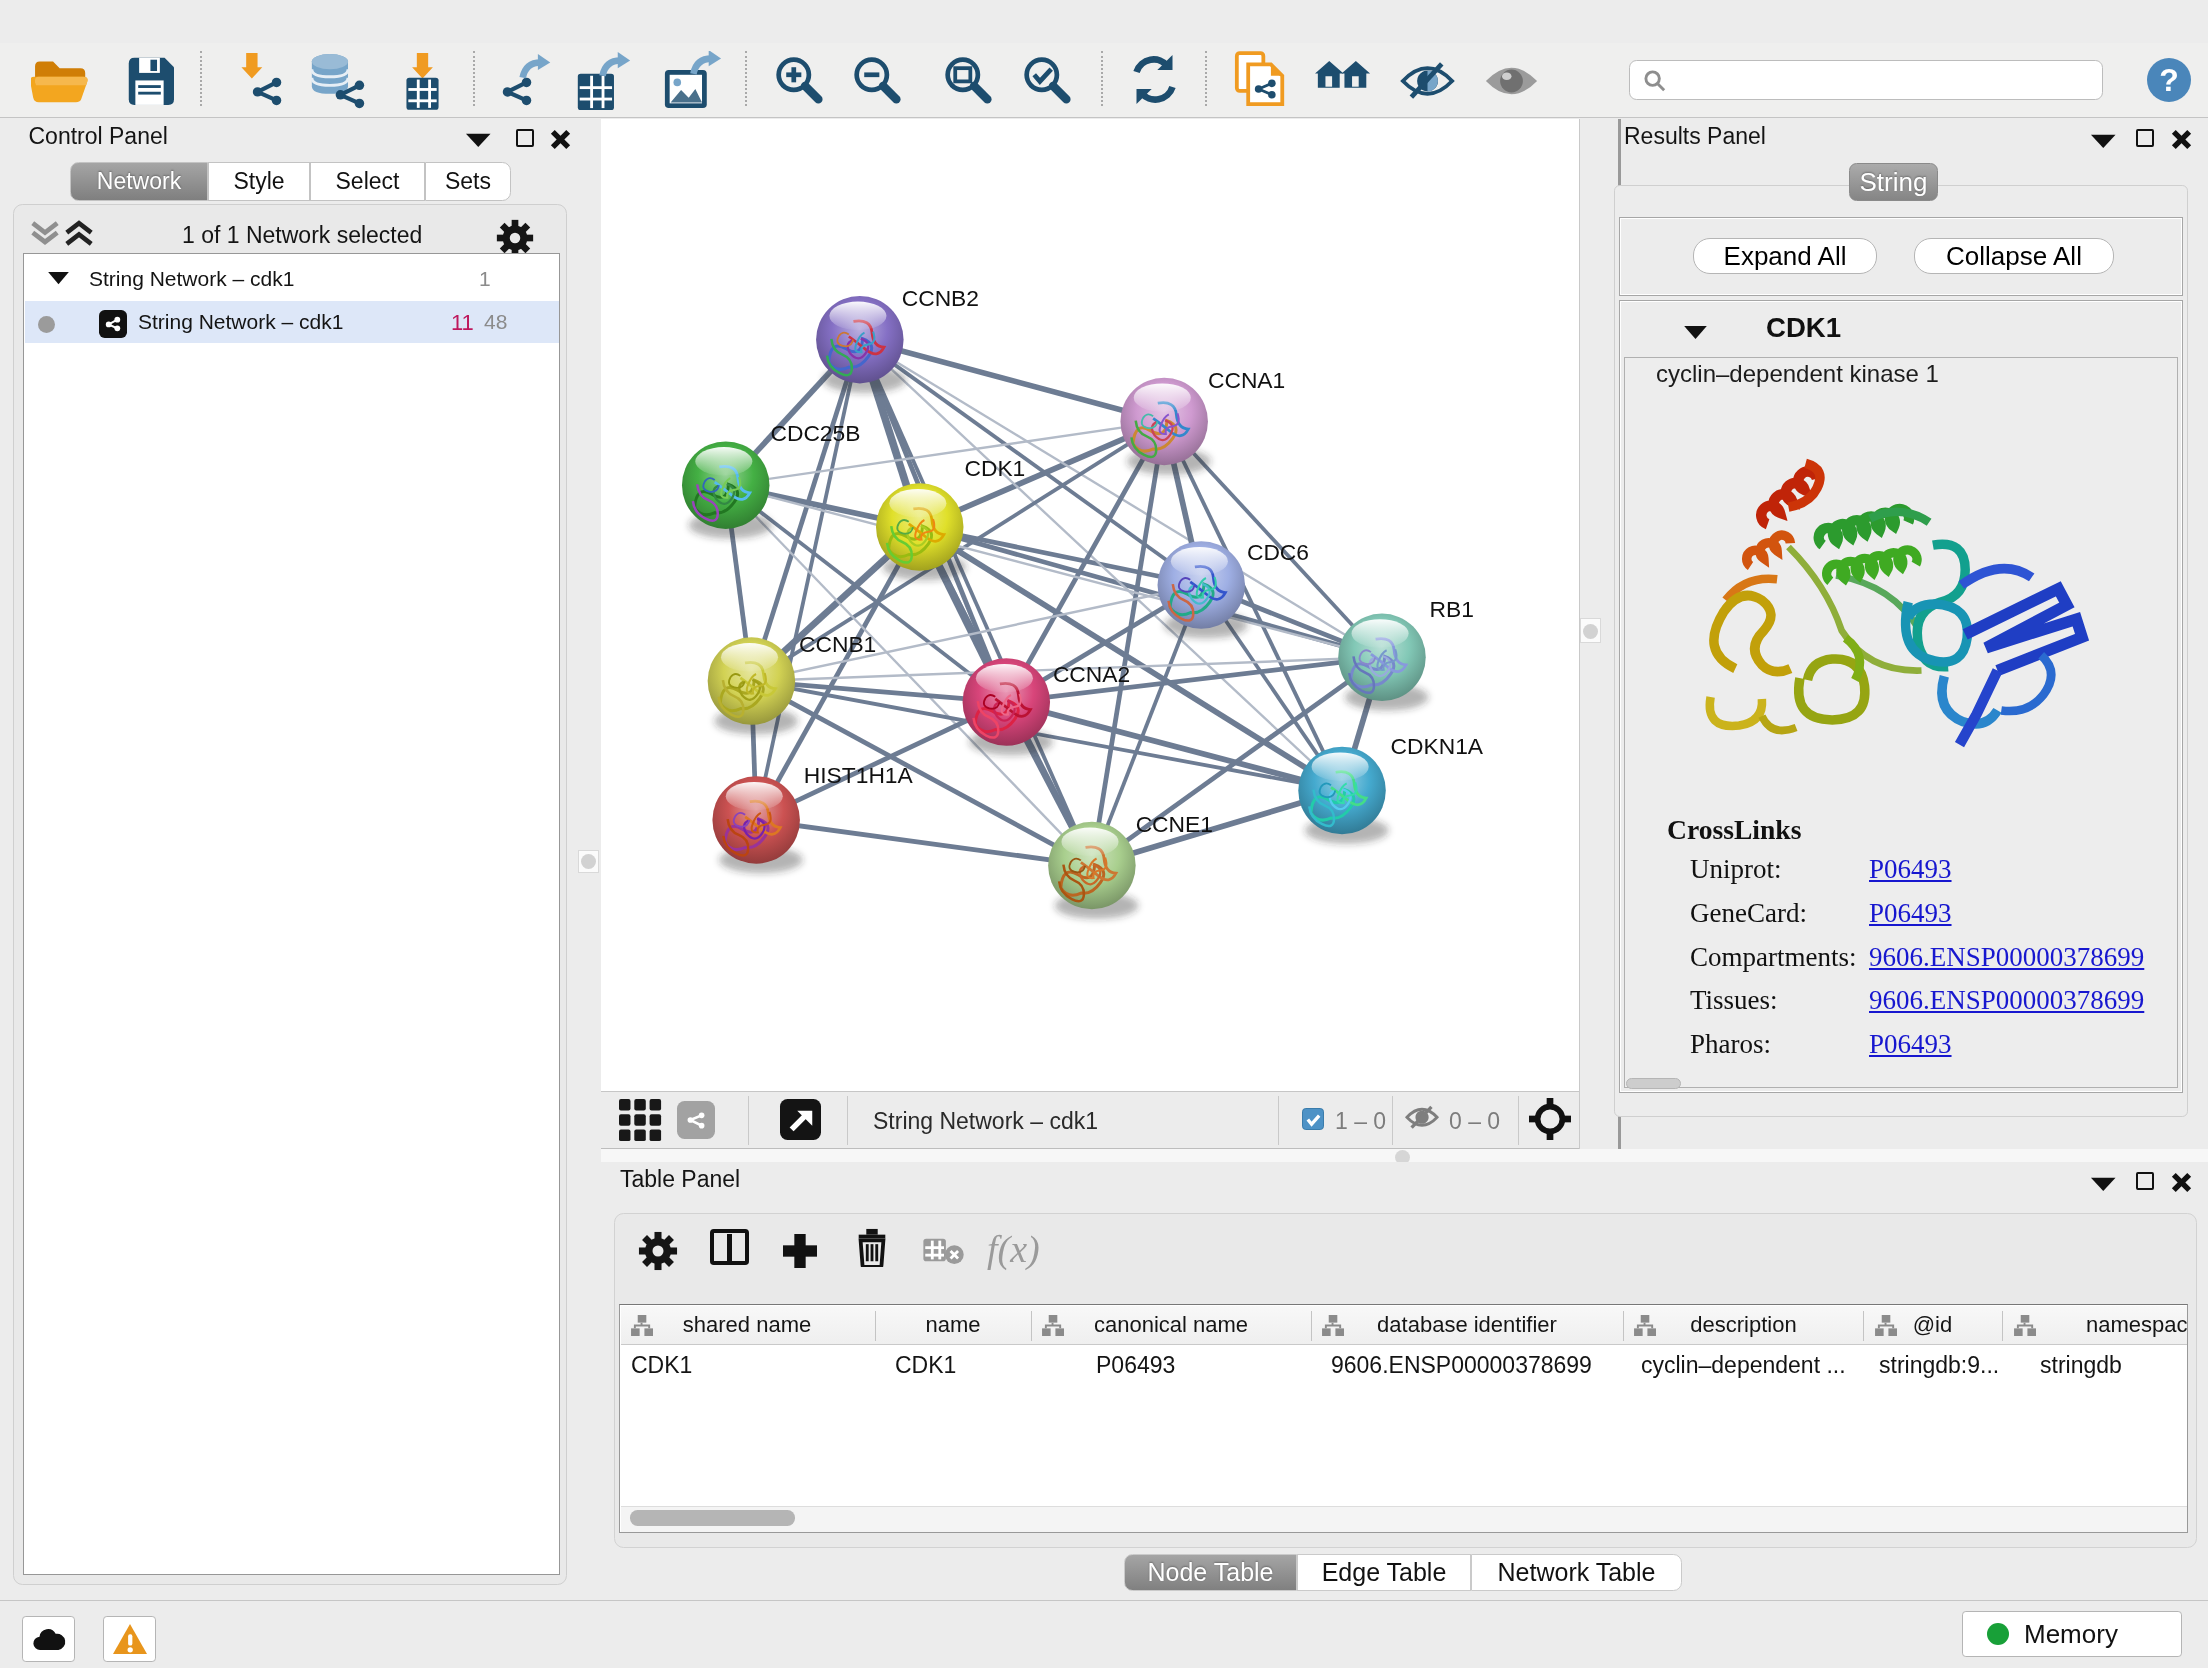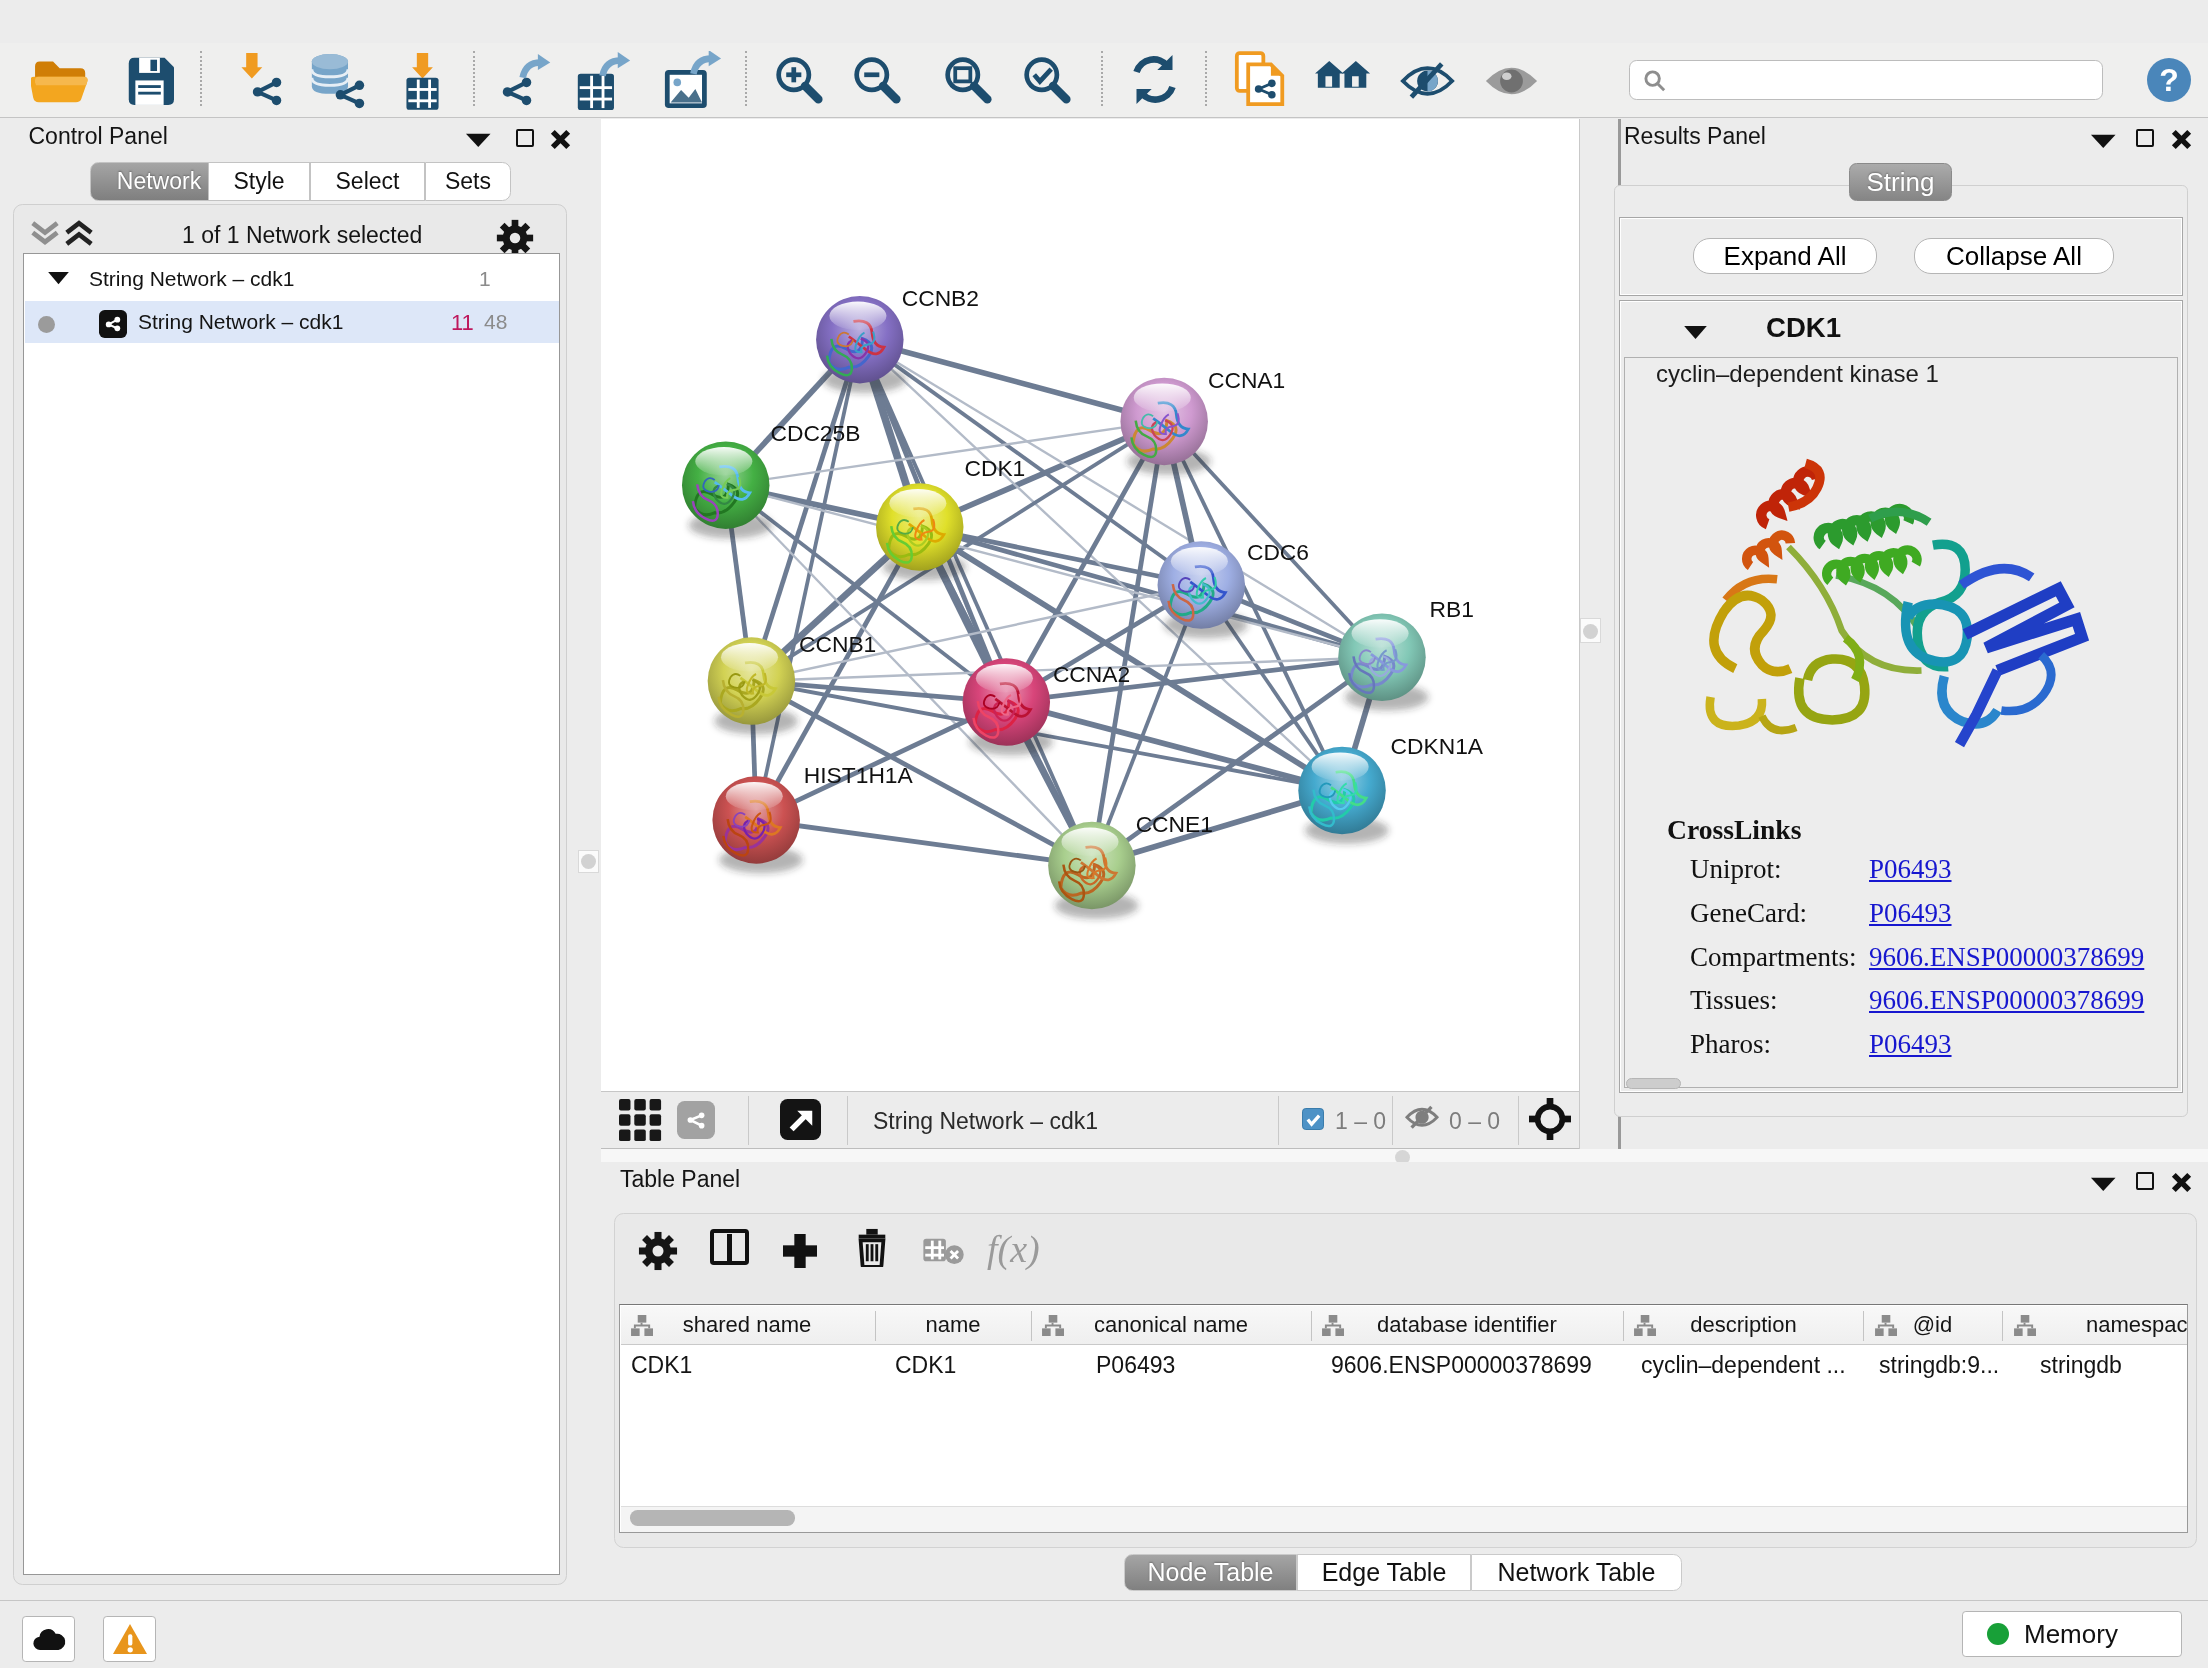--- a/index.html
+++ b/index.html
@@ -180,7 +180,7 @@
 <svg class="abs" style="left:548px;top:127px" width="25" height="25" viewBox="0 0 26 26">
       <path d="M3,7 l4,-4 l6,6 l6,-6 l4,4 l-6,6 l6,6 l-4,4 l-6,-6 l-6,6 l-4,-4 l6,-6 z" fill="#111"></path>
     </svg>
-<div class="seg sel" style="left:70px;width:138px;border-radius:8.6px 0 0 8.6px;margin-left:20px;">Network</div>
+<div class="seg sel" style="left:70px;width:138px;border-radius:8.6px 0 0 8.6px;">Network</div>
 <div class="seg" style="left:208px;width:102px;">Style</div>
 <div class="seg" style="left:310px;width:115px;">Select</div>
 <div class="seg" style="left:425px;width:86px;border-radius:0 8.6px 8.6px 0;">Sets</div>

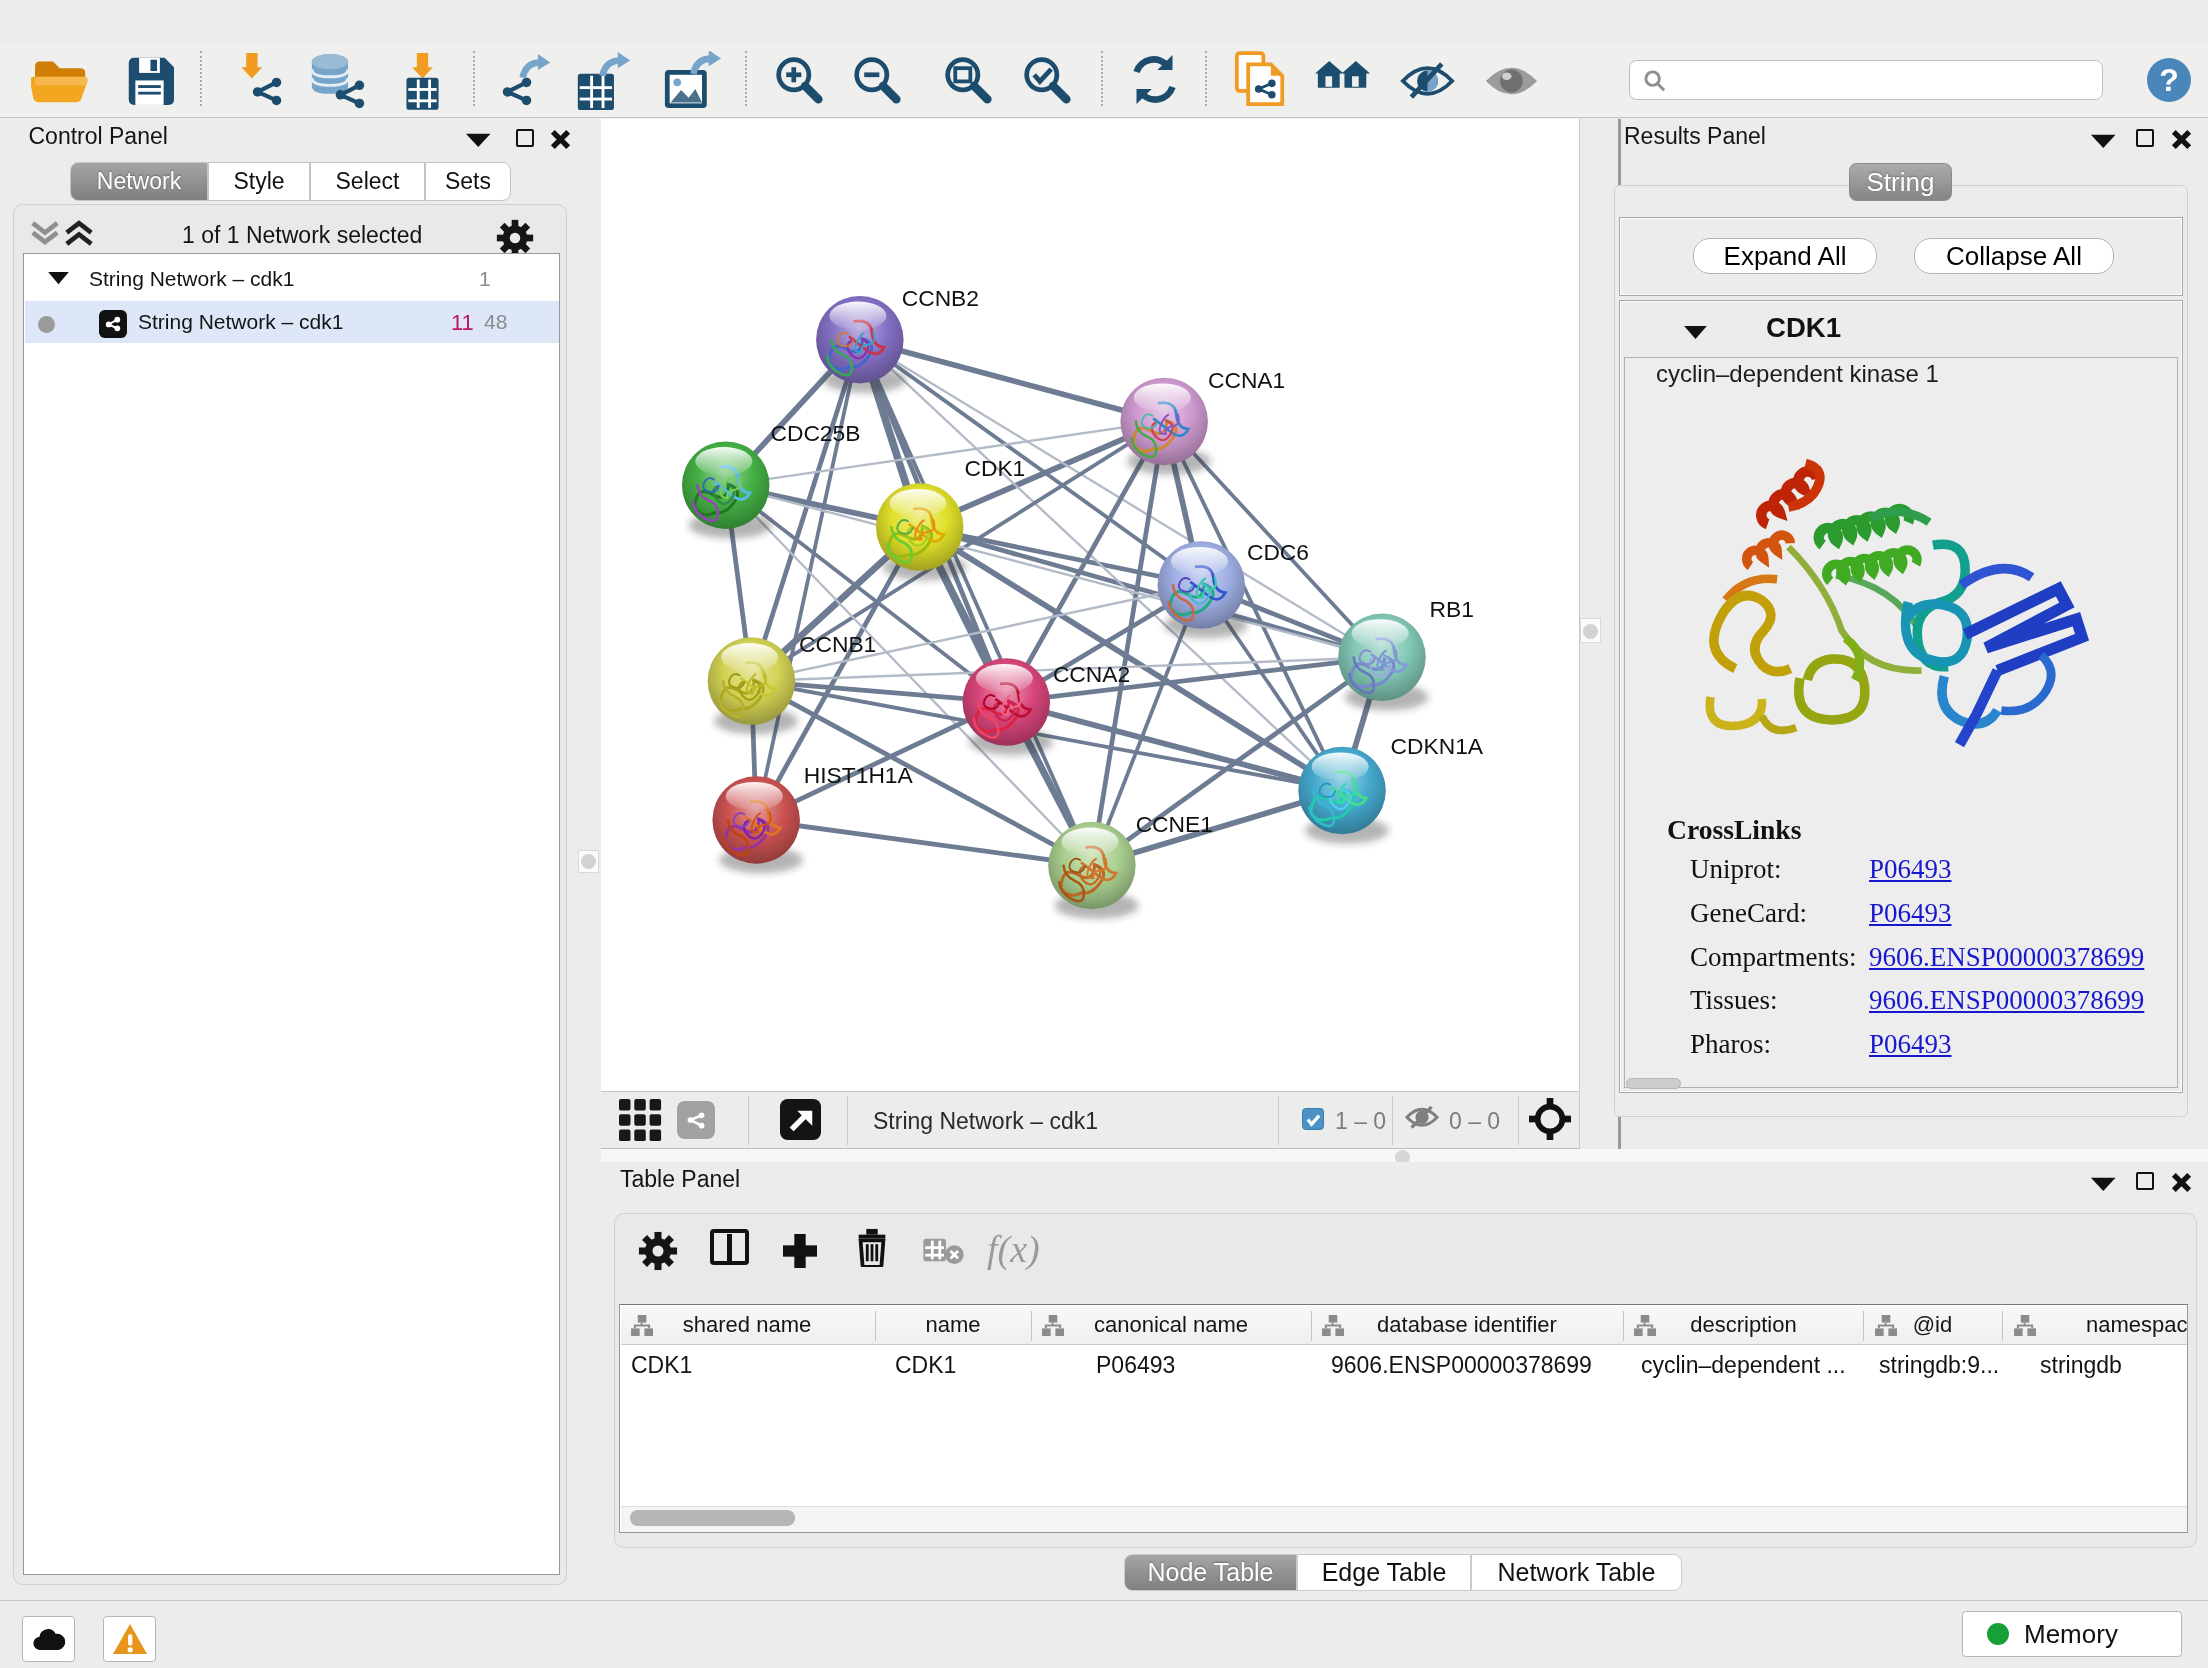--- a/index.html
+++ b/index.html
@@ -519,7 +519,7 @@
       <path d="M3,7 l4,-4 l6,6 l6,-6 l4,4 l-6,6 l6,6 l-4,4 l-6,-6 l-6,6 l-4,-4 l6,-6 z" fill="#111"></path>
     </svg>
 <div class="abs" style="left:1614px;top:185px;width:574px;height:932px;background:#ececec;border:1.9px solid #cfcfcf;border-radius:5.7px"></div>
-<div class="abs" style="left:1849px;top:163px;width:103px;height:38px;border-radius:7.6px;background:linear-gradient(#ababab,#858585);border:1px solid #8a8a8a;color:#fff;font-size:26px;display:flex;align-items:center;justify-content:center;text-shadow:0 -1px 1.9px rgba(0,0,0,.3)">String</div>
+<div class="abs" style="left:1849px;top:163px;width:89px;height:38px;border-radius:7.6px;background:linear-gradient(#ababab,#858585);border:1px solid #8a8a8a;color:#fff;font-size:26px;display:flex;align-items:center;justify-content:center;text-shadow:0 -1px 1.9px rgba(0,0,0,.3)">String</div>
 <div class="abs" style="left:1619px;top:217px;width:564px;height:79px;background:#ececec;border:1px solid #a6a6a6;box-shadow:inset 0 0 0 1px #fff"></div>
 <div class="abs btn" style="left:1693px;top:238px;width:184px;height:36px;font-size:26px">Expand All</div>
 <div class="abs btn" style="left:1914px;top:238px;width:200px;height:36px;font-size:26px">Collapse All</div>

